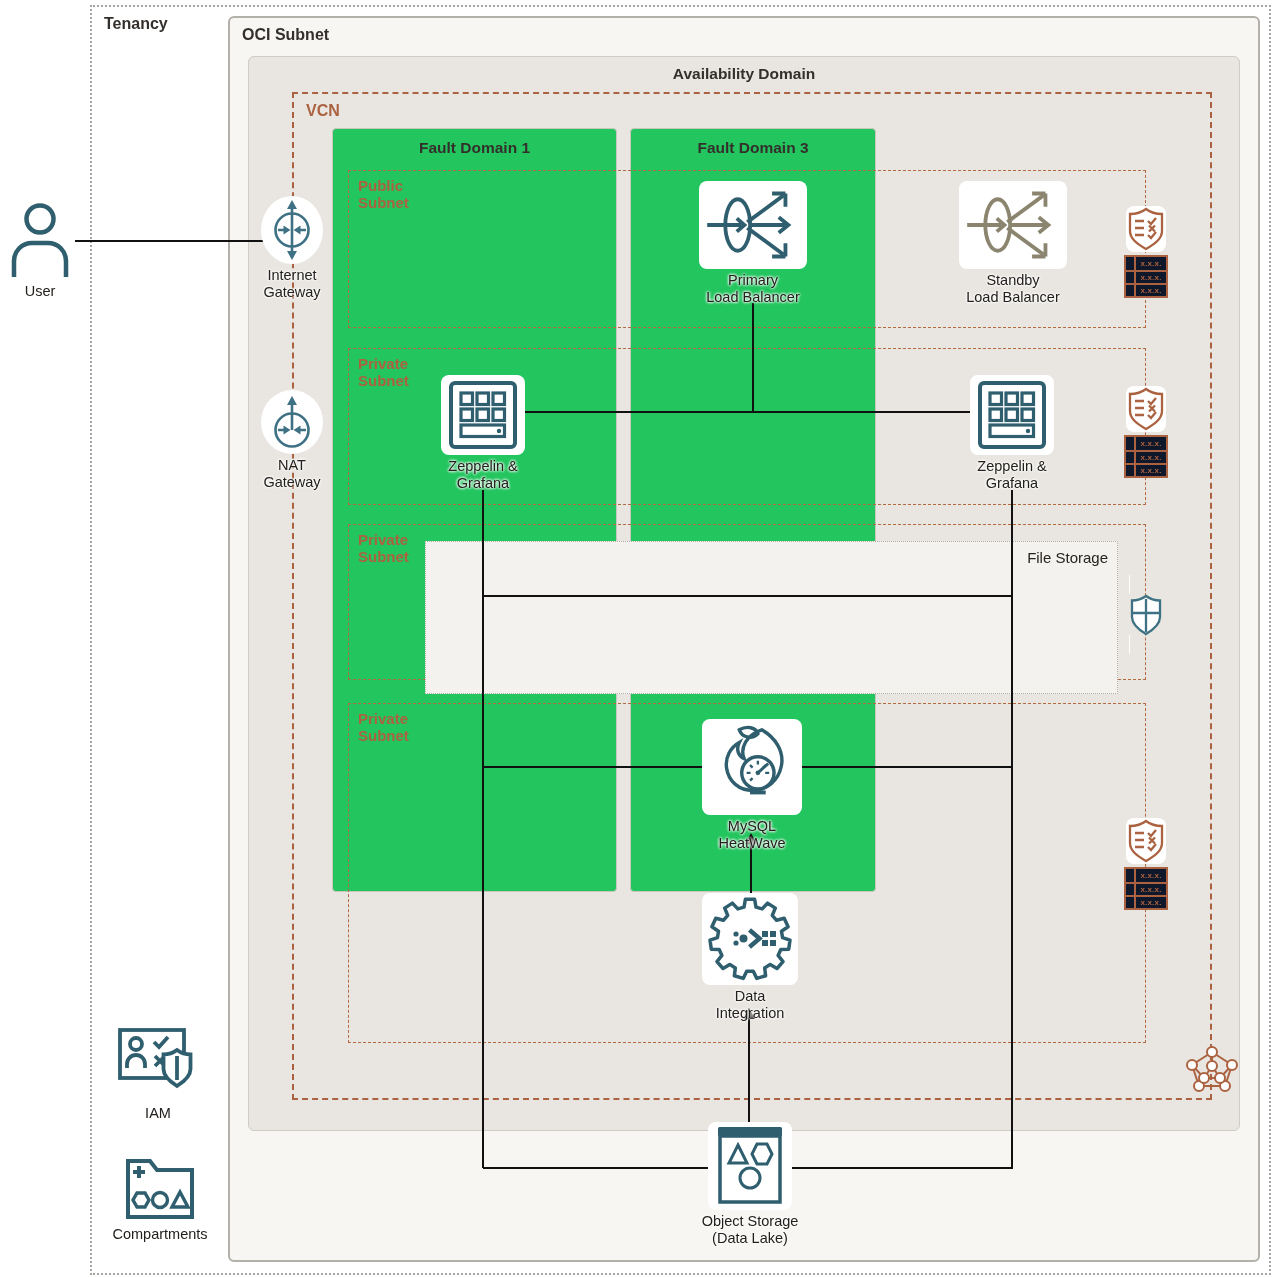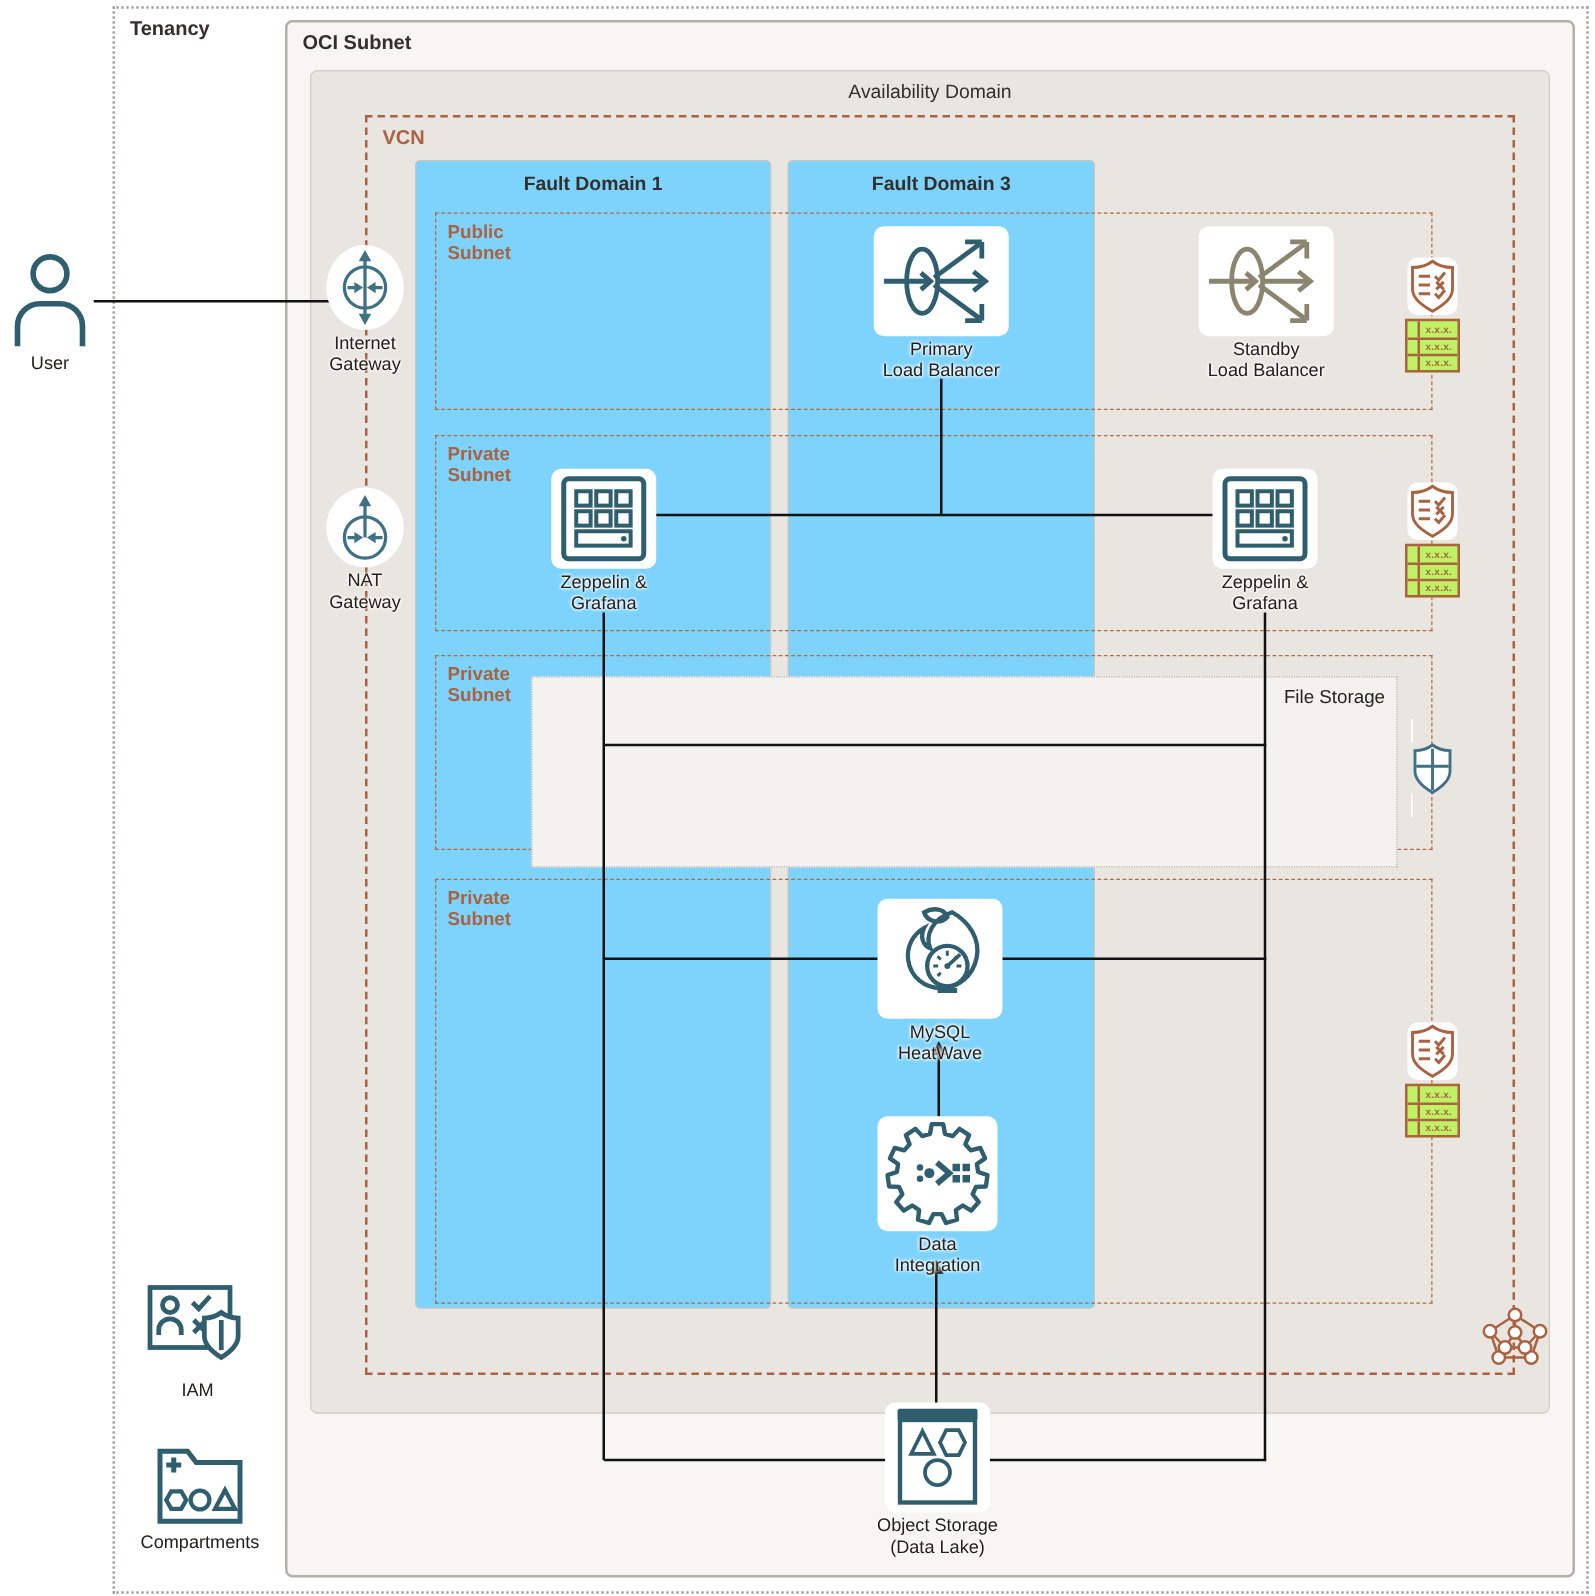--- a/index.html
+++ b/index.html
@@ -28,7 +28,7 @@
 
   .corner-lbl{position:absolute;left:12px;top:8px;font-weight:bold;font-size:16px;color:#332f2c}
   .vcn .corner-lbl{color:var(--orange)}
-  .ad-lbl{position:absolute;left:0;right:0;top:8px;text-align:center;font-weight:normal;font-size:15.5px;color:#33302c}
+  .ad-lbl{position:absolute;left:0;right:0;top:8px;text-align:center;font-weight:bold;font-size:15.5px;color:#33302c}
 
   
   .ln{position:absolute;background:var(--line)}

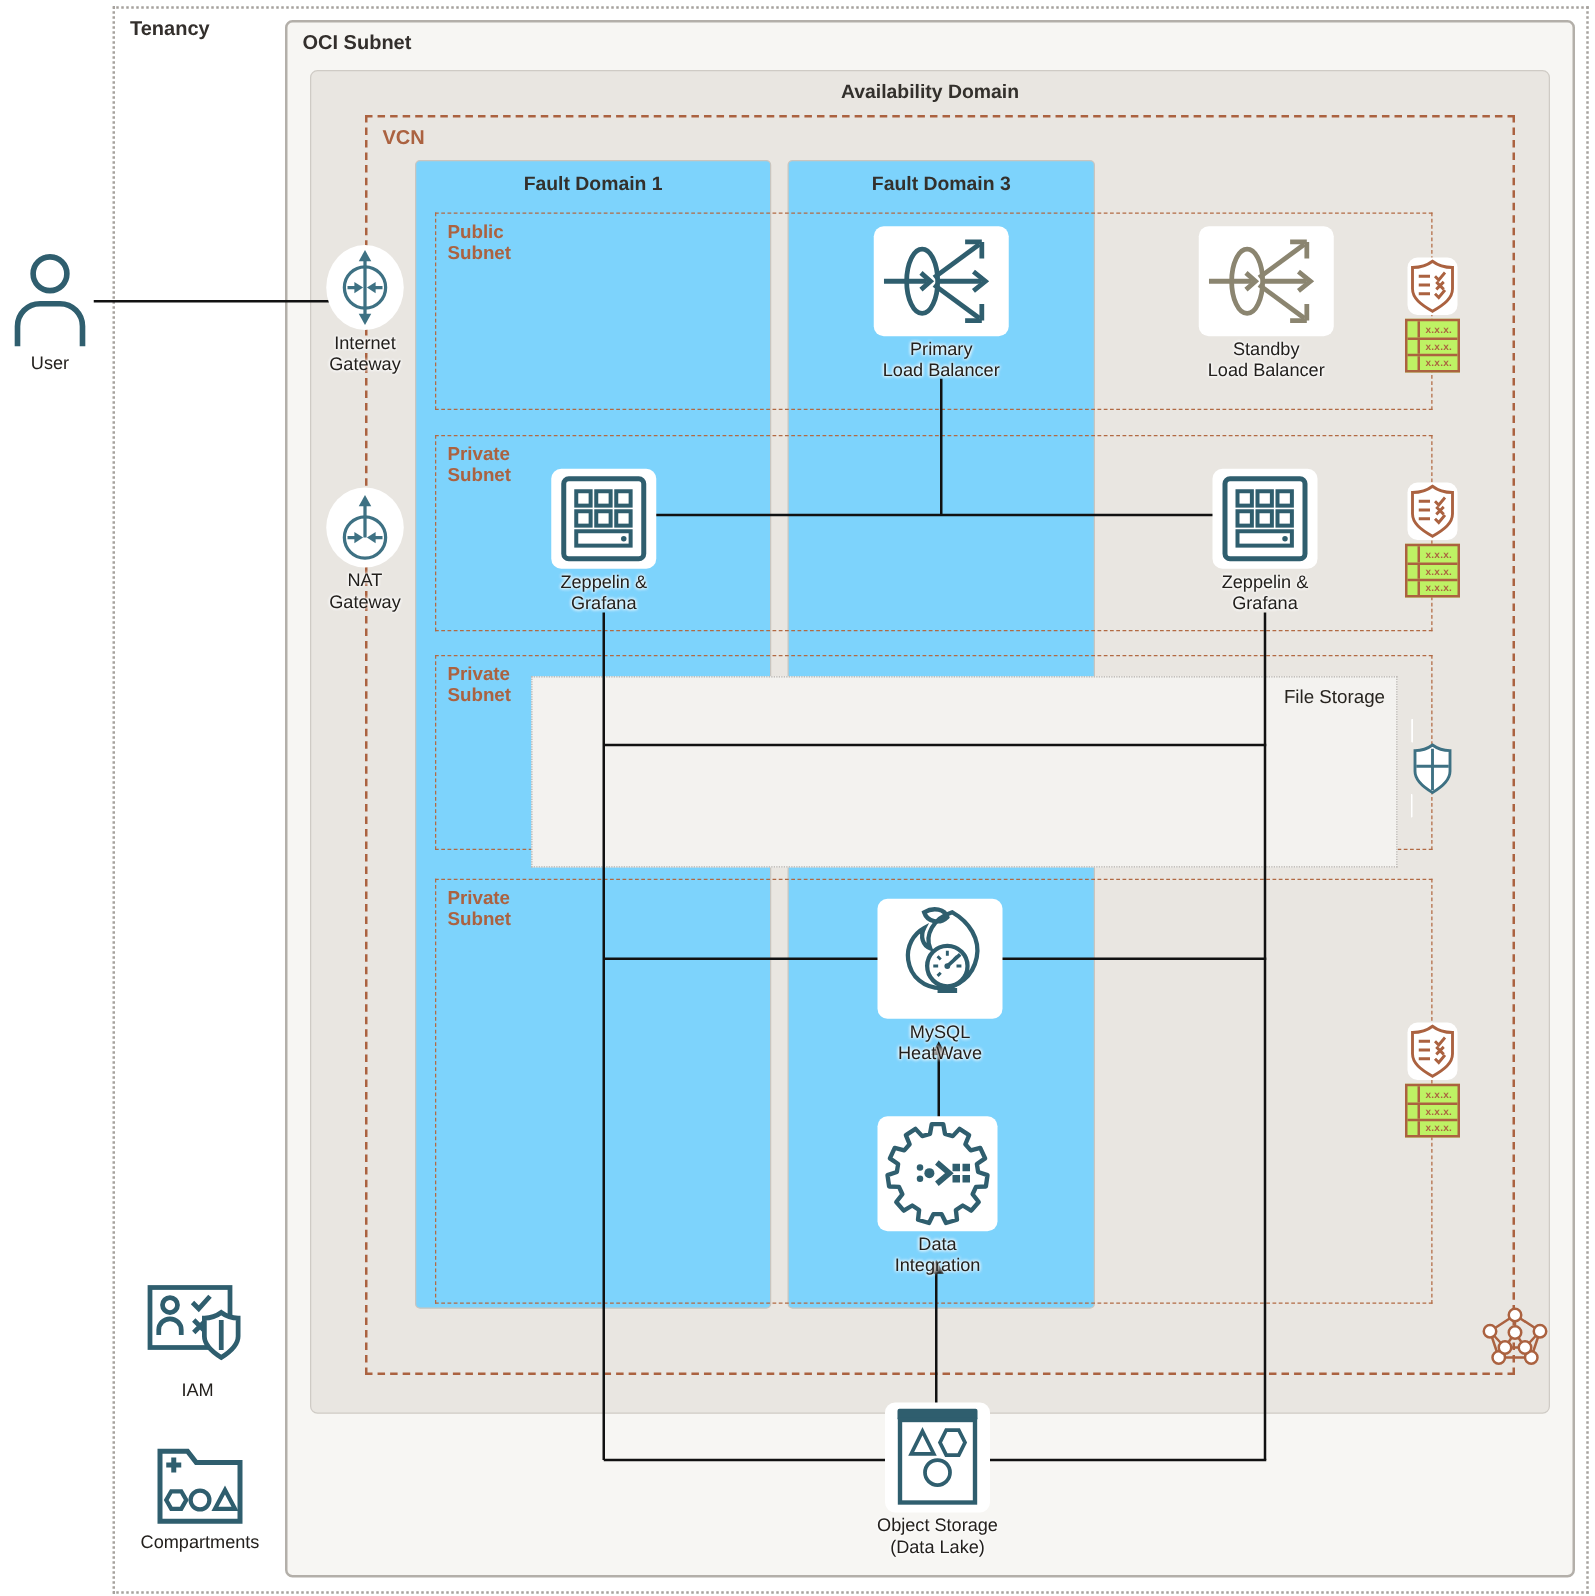--- a/index.html
+++ b/index.html
@@ -17,7 +17,7 @@
   .oci-region{left:228px;top:16px;width:1032px;height:1246px;background:var(--region-bg);border:2px solid #b3afa9;border-radius:6px}
   .ad{left:248px;top:56px;width:992px;height:1075px;background:var(--ad-bg);border:1px solid #cfcbc5;border-radius:6px}
   .vcn{left:292px;top:92px;width:920px;height:1008px;border:2px dashed var(--orange)}
-  .fd{top:128px;height:919px;background:#7dd3fc;border:1.5px solid #c9c5bf;border-radius:4px}
+  .fd{top:128px;height:764px;background:#22c55e;border:1.5px solid #c9c5bf;border-radius:4px}
   .fd1{left:332px;width:285px}.fd2{left:630px;width:246px}.fd3{left:889px;width:294px}
   .fd-h{position:absolute;left:0;right:0;top:10px;text-align:center;font-weight:bold;font-size:15.5px;color:#33302c}
   .subnet{left:348px;width:798px;border:1.6px dashed #b26a43}

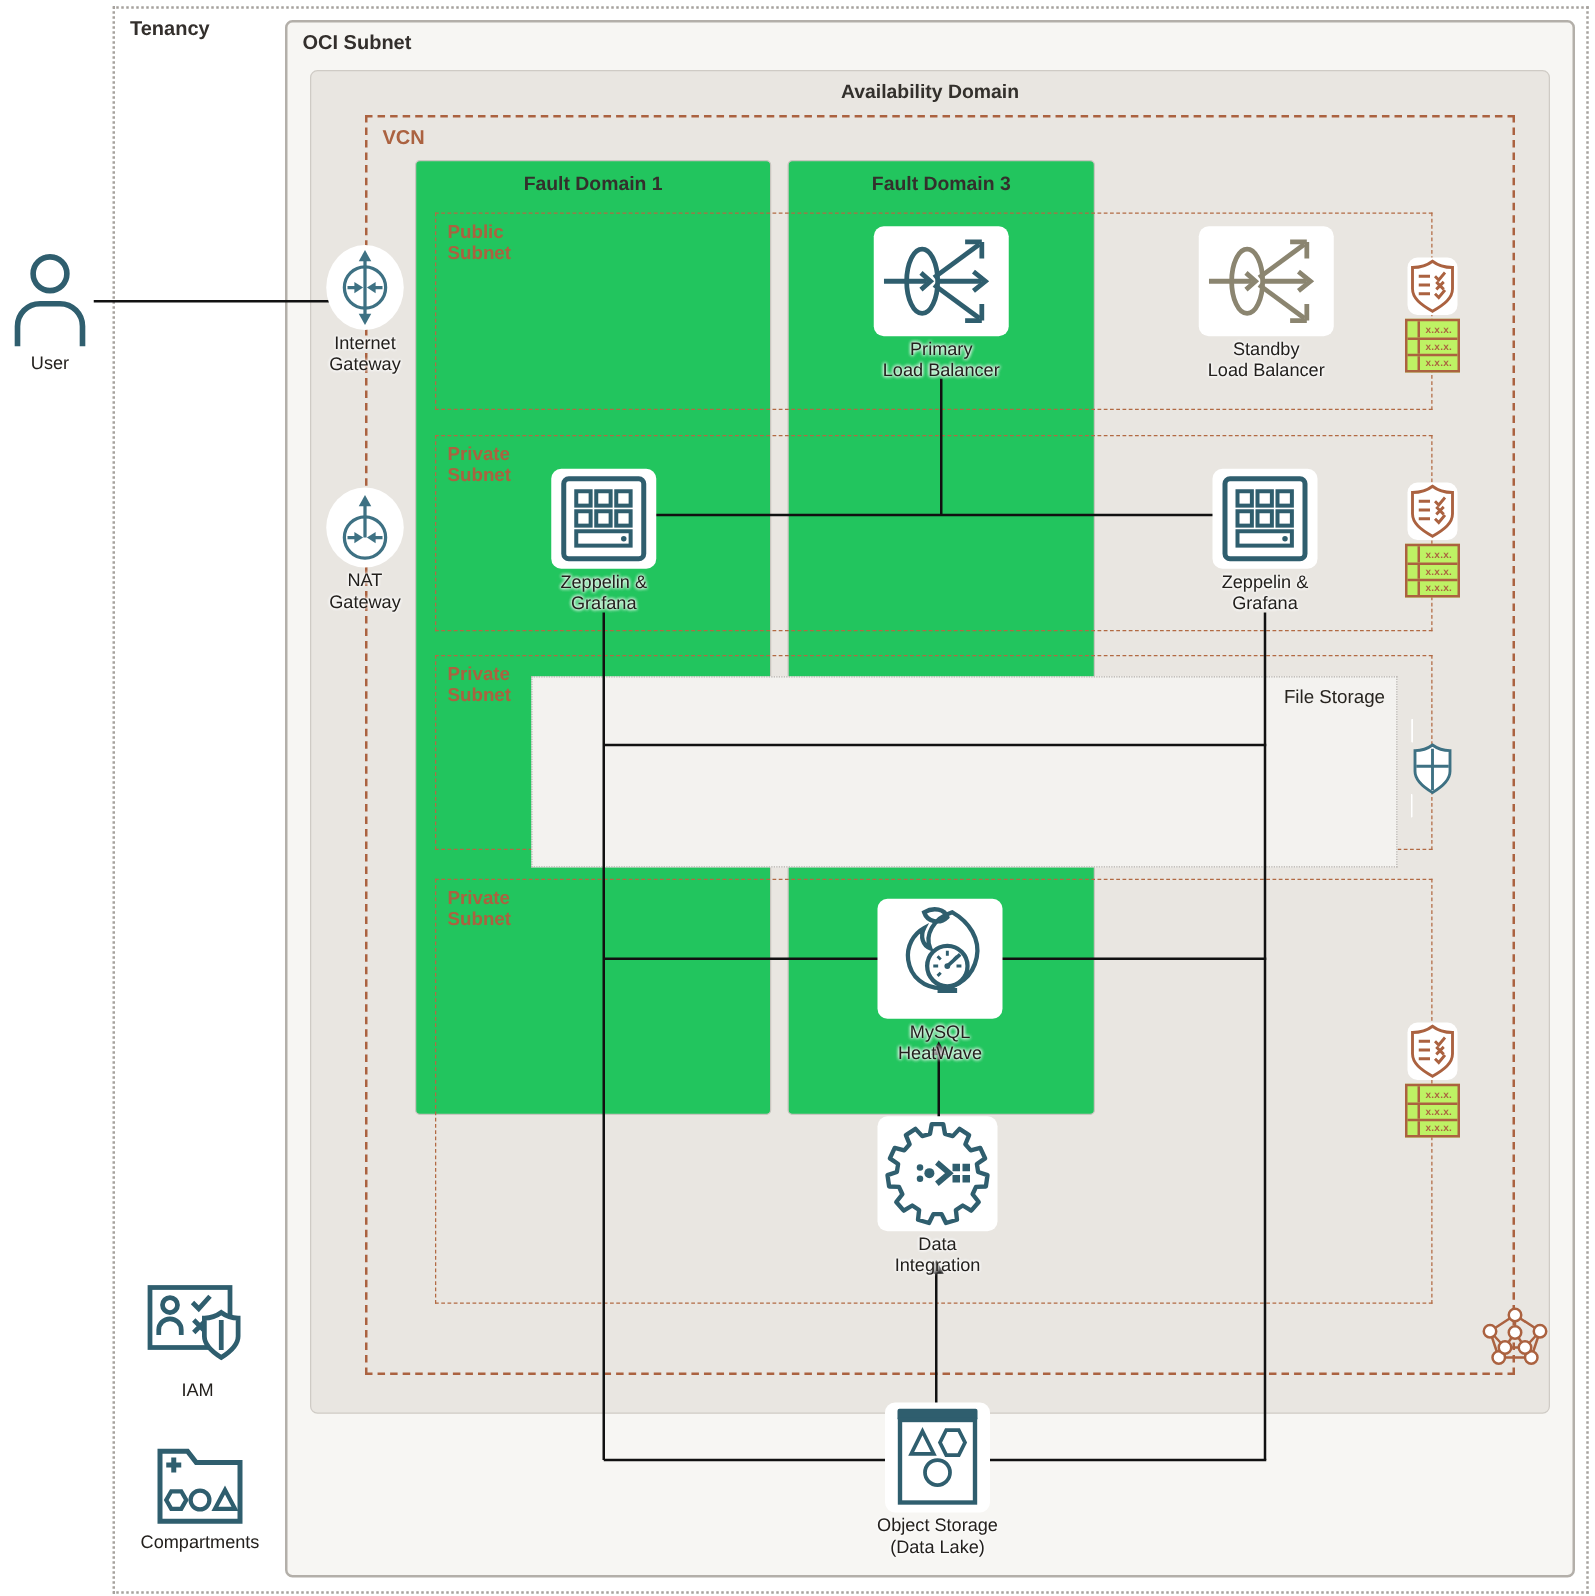--- a/index.html
+++ b/index.html
@@ -44,7 +44,7 @@
 
   
   .stack{position:absolute;left:1122px;width:48px;display:flex;flex-direction:column;align-items:center;gap:3px}
-  .rt{width:44px;background:#bef264;border:2px solid var(--orange)}
+  .rt{width:44px;background:#0f172a;border:2px solid var(--orange)}
   .rt-row{display:flex;height:13px}
   .rt-row + .rt-row{border-top:2px solid var(--orange)}
   .rt-l{width:10px;border-right:2px solid var(--orange)}

